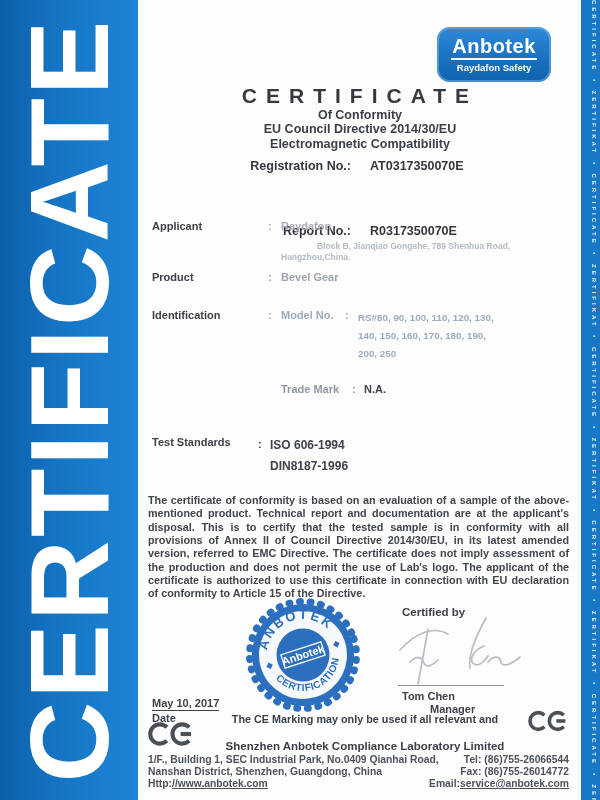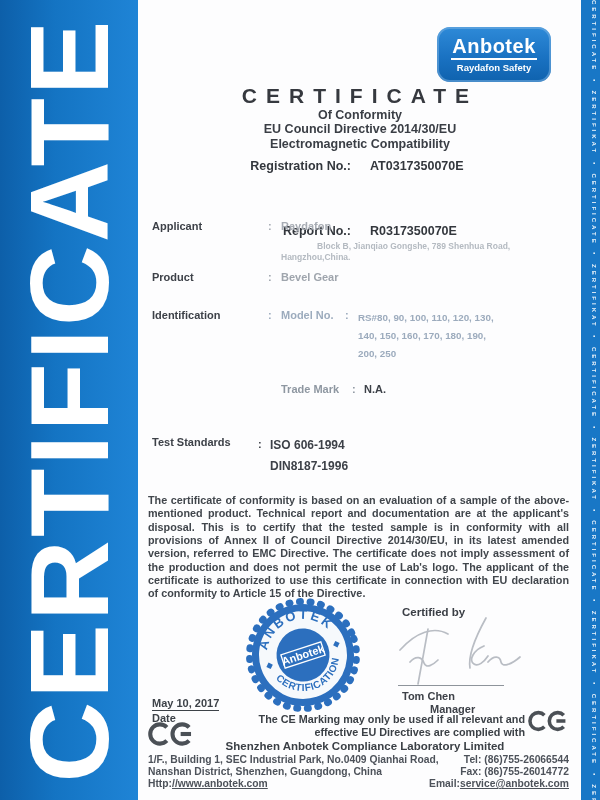--- a/index.html
+++ b/index.html
@@ -59,7 +59,7 @@
   .ce-left{position:absolute;left:148px;top:715px;}
   .ce-right{position:absolute;left:528px;top:704px;}
   
-  .cenote{position:absolute;left:205px;width:320px;text-align:right;font-size:10.8px;
+  .cenote{position:absolute;left:205px;width:320px;text-align:center;font-size:10.8px;
           font-weight:700;color:#3b4046;}
   .cenote1{top:713px;} .cenote2{top:726px;}
   .company{position:absolute;left:146px;top:740px;width:438px;text-align:center;

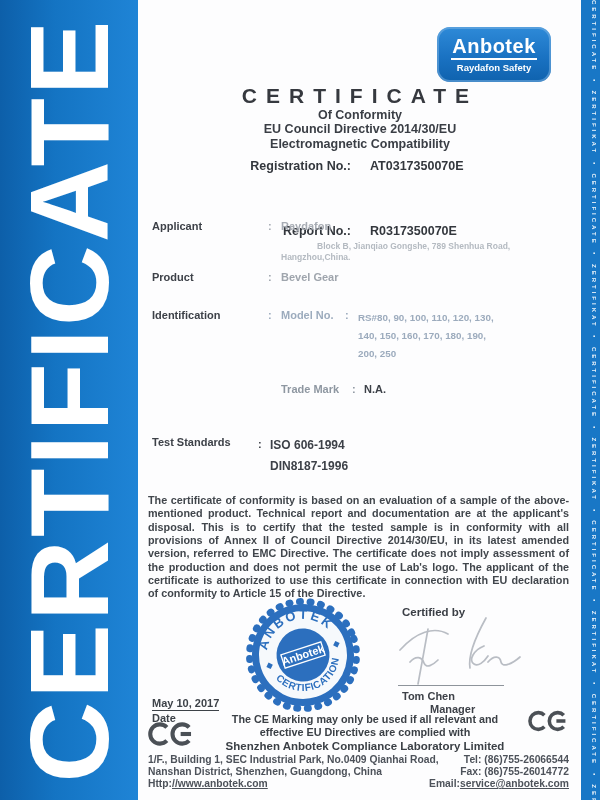--- a/index.html
+++ b/index.html
@@ -188,7 +188,6 @@
   </svg>
 
   <div class="cenote cenote1">The CE Marking may only be used if all relevant and</div>
-  <div class="cenote cenote2">effective EU Directives are complied with</div>
   <div class="company">Shenzhen Anbotek Compliance Laboratory Limited</div>
 
   <div class="frow frow1">

